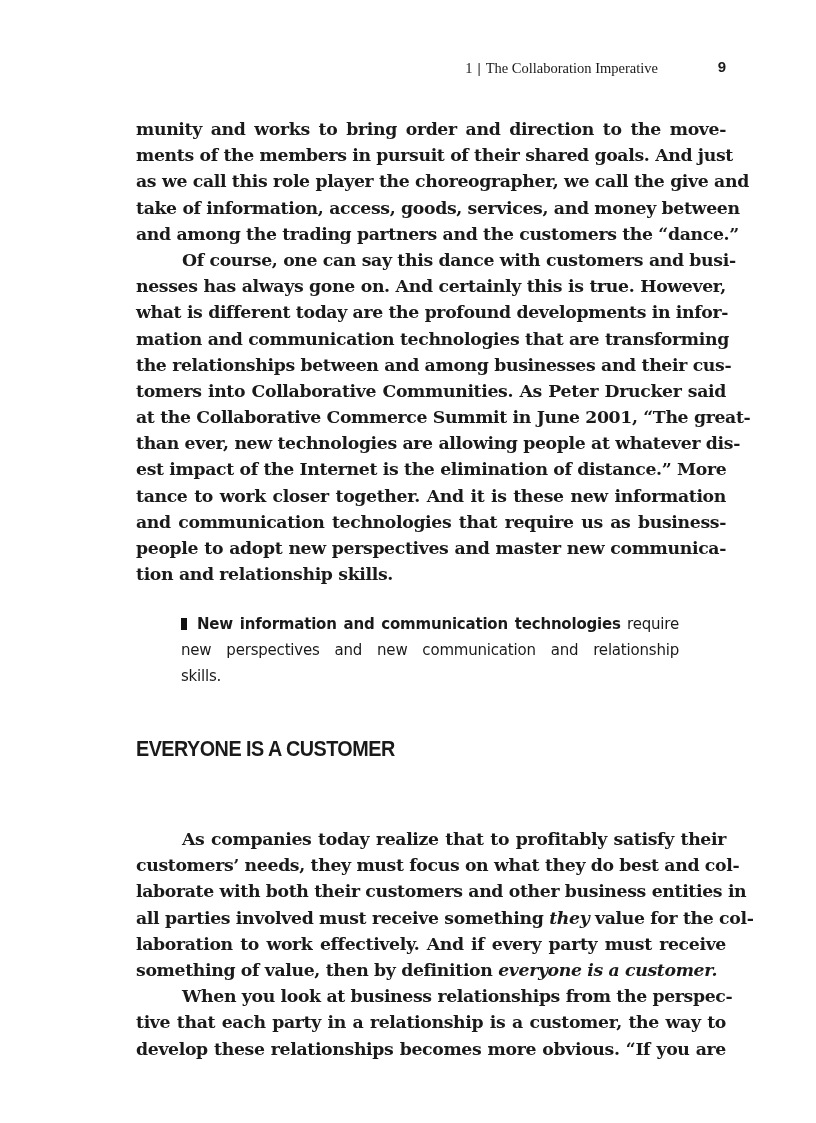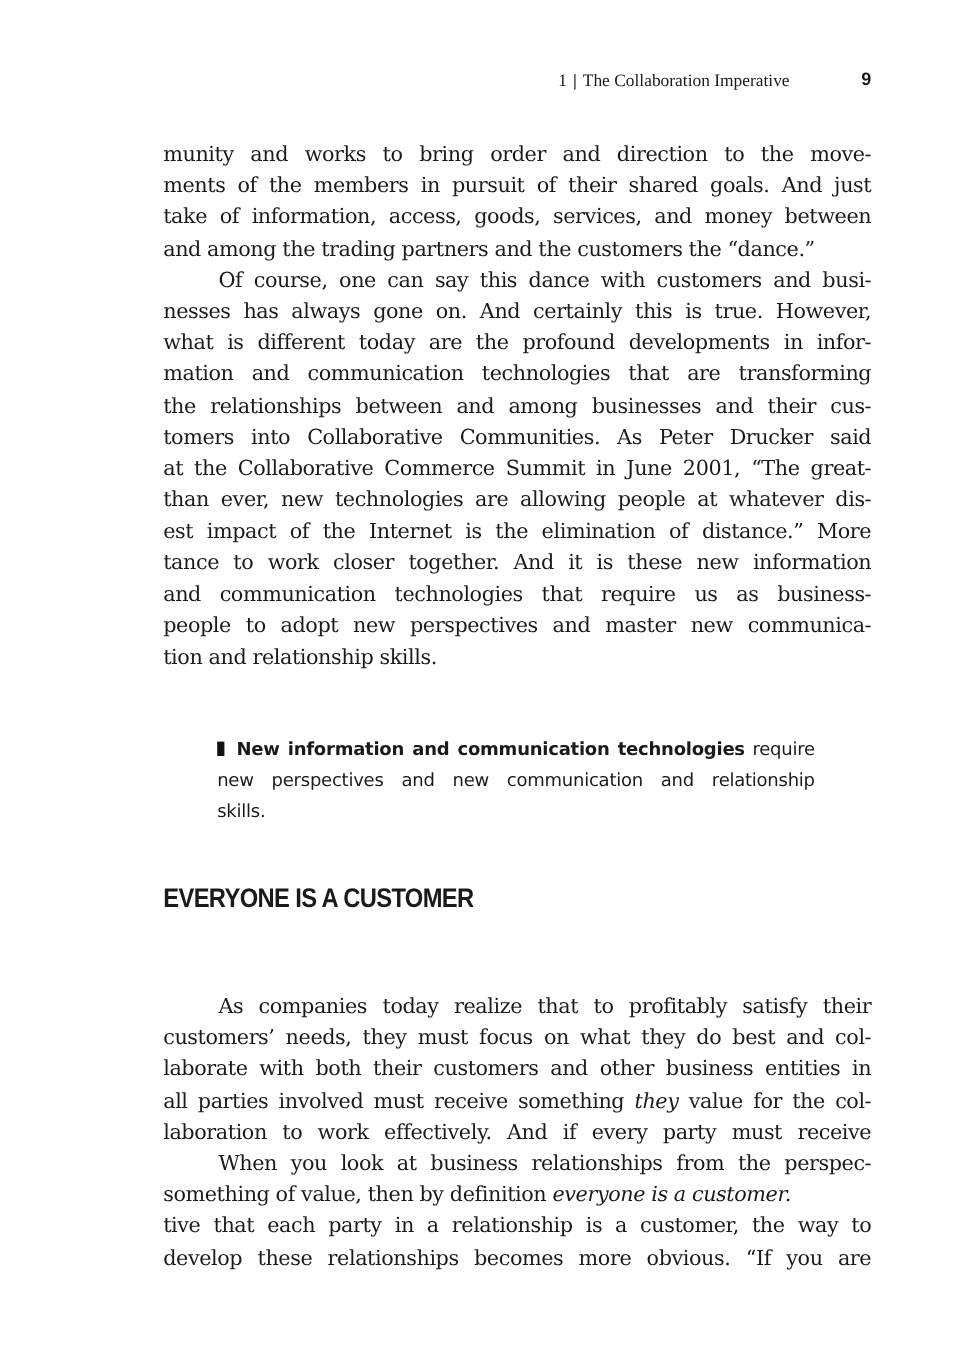--- a/index.html
+++ b/index.html
@@ -9,7 +9,7 @@
     .header .chap .sep { margin: 0 5px; font-weight: bold; }
     .header .pg { position: absolute; right: 4px; top: 0px; font-family: "Liberation Sans", sans-serif; font-weight: bold; font-size: 15px; }
     .body-text { position: absolute; left: 136px; width: 590px; font-family: "DejaVu Serif", serif; font-size: 17.3px; line-height: 26.2px; letter-spacing: -0.35px; }
-    .line { display: block; height: 26.2px; white-space: nowrap; text-align: justify; text-align-last: justify; }
+    .line { display: block; height: 26.2px; white-space: nowrap; text-align: justify; text-align-last: justify; font-weight: bold; }
     .line.last { text-align-last: left; }
     .indent { padding-left: 46px; }
     .callout { position: absolute; left: 181px; top: 611px; width: 498px; font-family: "DejaVu Sans", sans-serif; font-size: 15px; line-height: 26px; letter-spacing: -0.2px; }

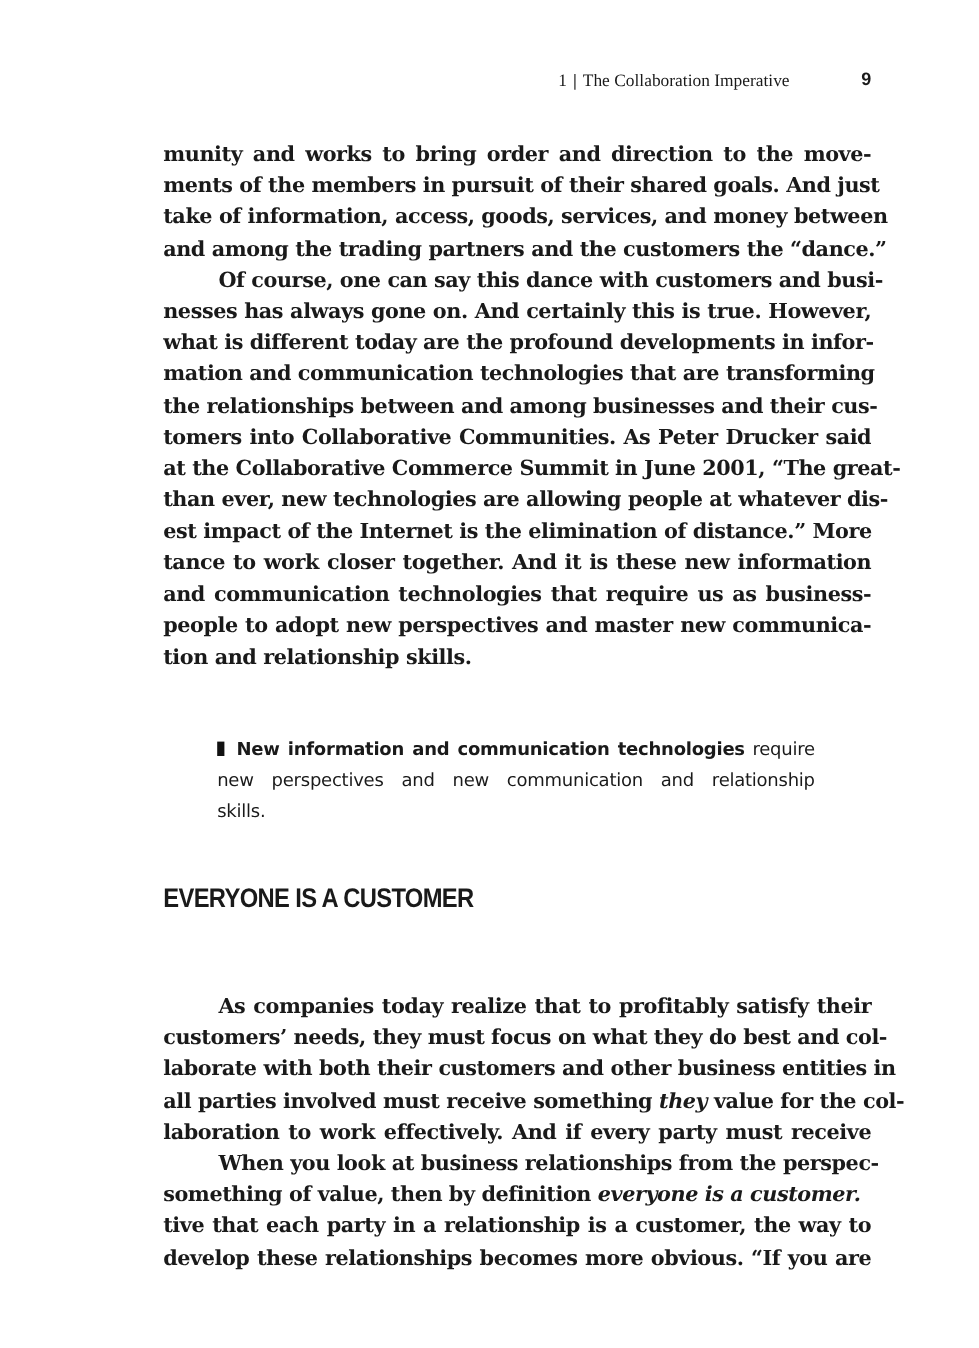--- a/index.html
+++ b/index.html
@@ -31,6 +31,7 @@
 <div class="body-text" style="top:116px;">
   <span class="line">munity and works to bring order and direction to the move-</span>
   <span class="line">ments of the members in pursuit of their shared goals. And just</span>
+  <span class="line">as we call this role player the choreographer, we call the give and</span>
   <span class="line">take of information, access, goods, services, and money between</span>
   <span class="line last">and among the trading partners and the customers the “dance.”</span>
   <span class="line indent">Of course, one can say this dance with customers and busi-</span>

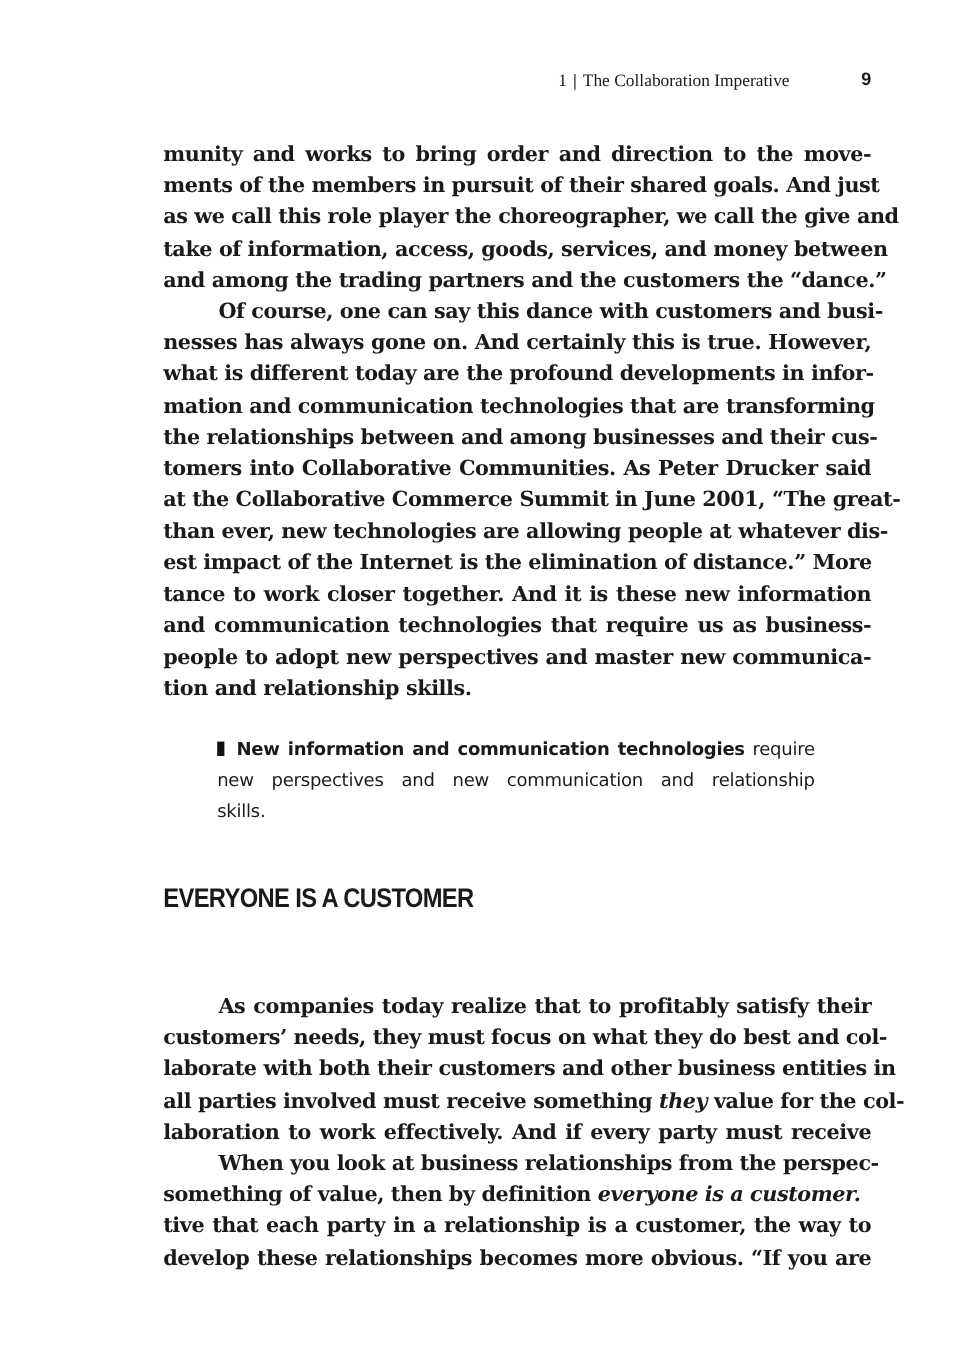--- a/index.html
+++ b/index.html
@@ -63,8 +63,8 @@
   <span class="line">laborate with both their customers and other business entities in</span>
   <span class="line"><span>all parties involved must receive something </span><em>they</em><span> value for the col-</span></span>
   <span class="line">laboration to work effectively. And if every party must receive</span>
+  <span class="line last"><span>something of value, then by definition </span><em>everyone is a customer.</em></span>
   <span class="line indent">When you look at business relationships from the perspec-</span>
-  <span class="line last"><span>something of value, then by definition </span><em>everyone is a customer.</em></span>
   <span class="line">tive that each party in a relationship is a customer, the way to</span>
   <span class="line">develop these relationships becomes more obvious. “If you are</span>
 </div>

